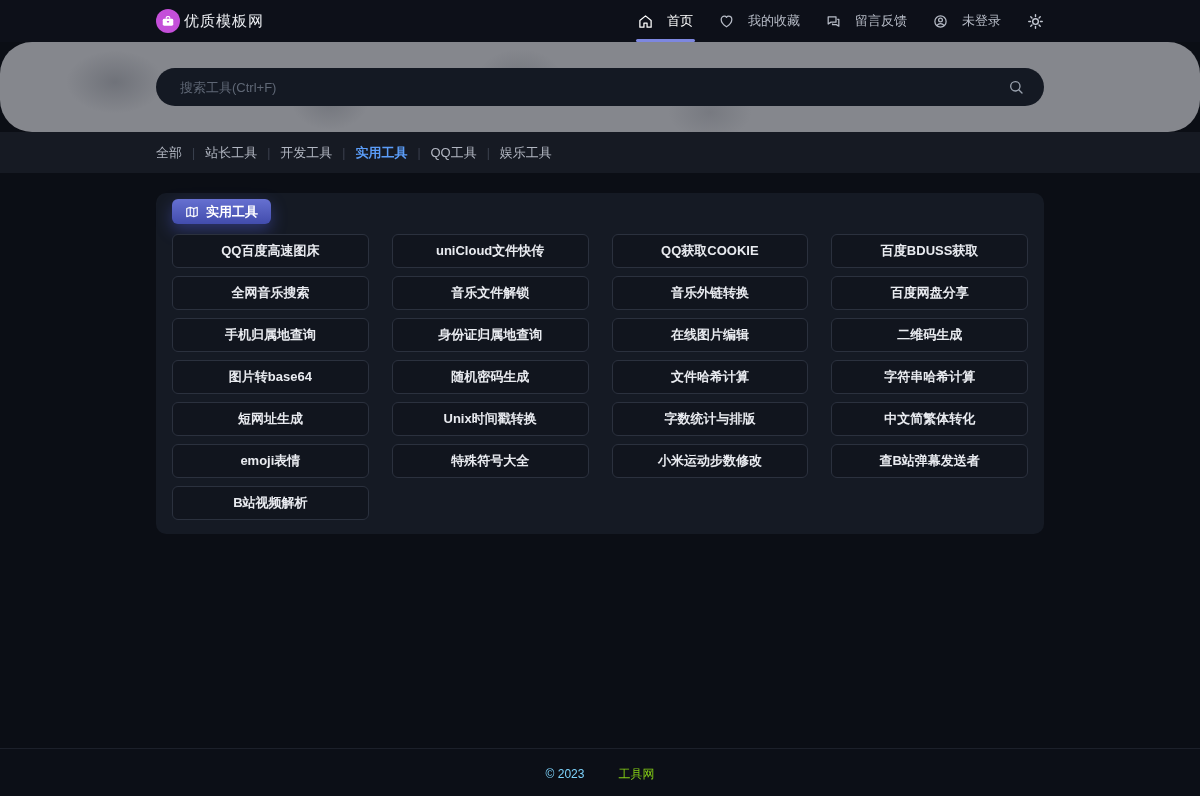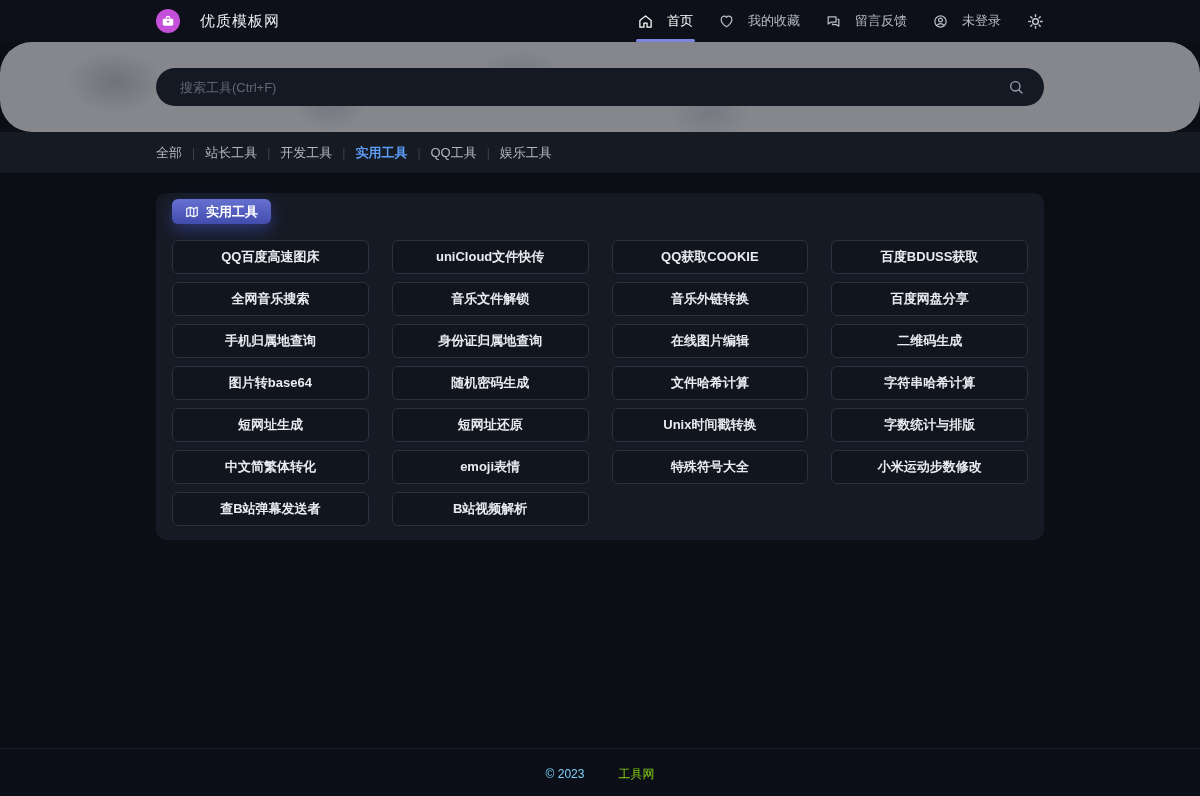--- a/index.html
+++ b/index.html
@@ -14,7 +14,7 @@
   
   .navbar { height: 42px; background: #0d1019; }
   .nav-inner { display: flex; align-items: center; justify-content: space-between; height: 100%; }
-  .brand { display: flex; align-items: center; gap: 20px; cursor: pointer; }
+  .brand { display: flex; align-items: center; gap: 4px; cursor: pointer; }
   .logo {
     width: 24px; height: 24px; border-radius: 50%;
     background: var(--logo-color, #c44fd9);

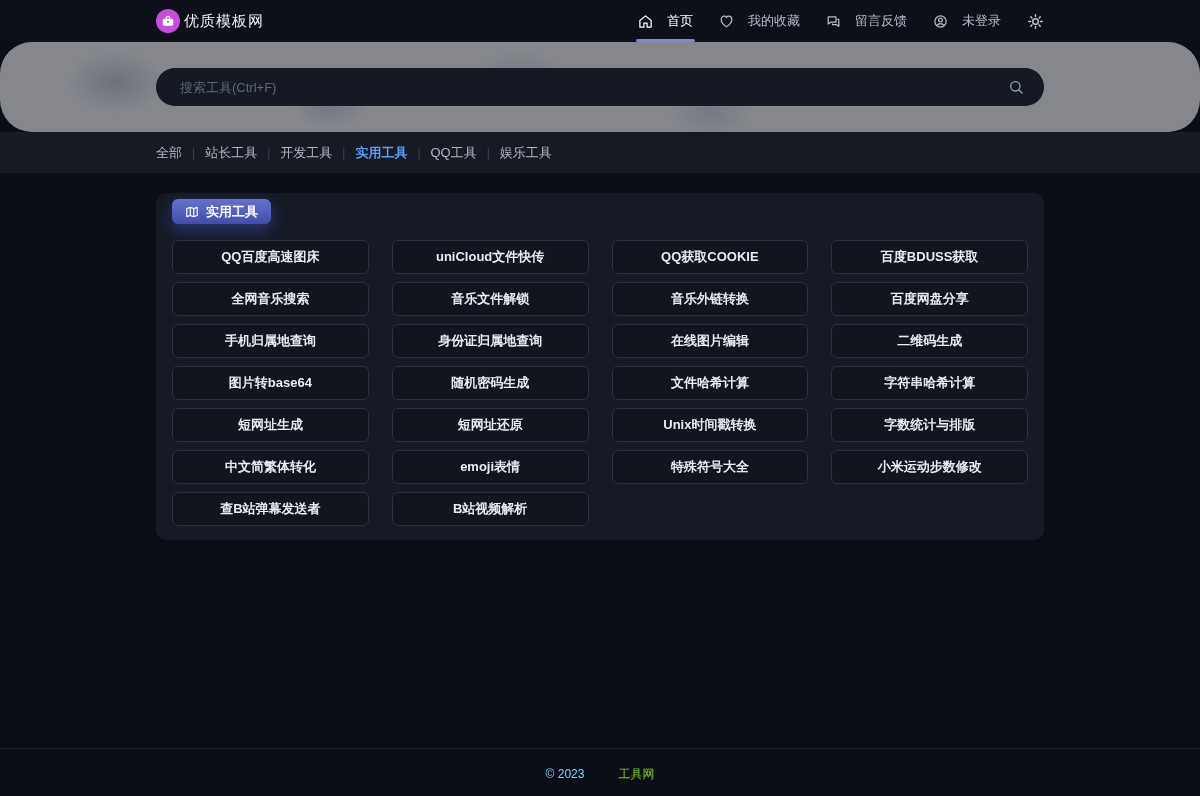--- a/index.html
+++ b/index.html
@@ -84,7 +84,7 @@
   .badge .icon svg { width: 14px; height: 14px; }
   .tools-grid {
     display: grid; grid-template-columns: repeat(4, 1fr);
-    gap: 8px 23px; margin-top: 16px;
+    gap: 8px 23px; margin-top: 10px;
   }
   .tool-btn {
     height: 34px; background: #11151e; border: 1px solid #2b313e; border-radius: 6px;

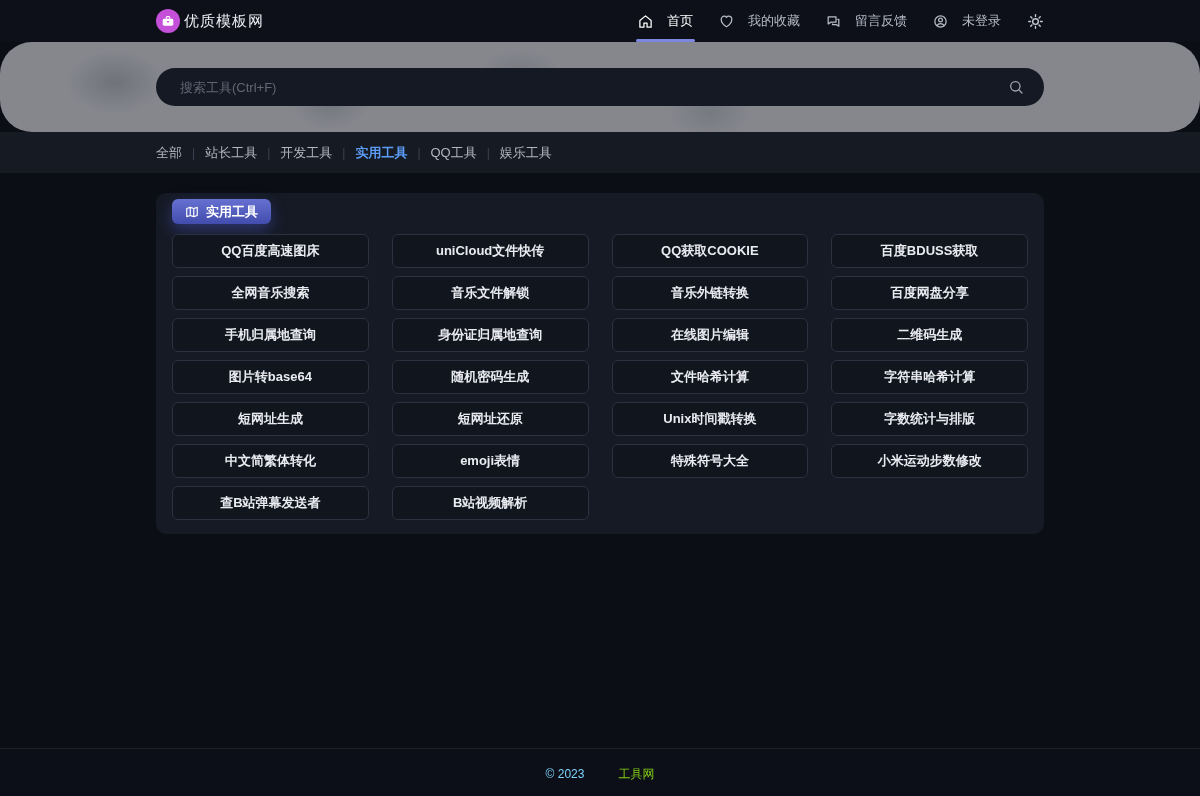--- a/index.html
+++ b/index.html
@@ -225,7 +225,6 @@
             <button class="tool-btn">文件哈希计算</button>
             <button class="tool-btn">字符串哈希计算</button>
             <button class="tool-btn">短网址生成</button>
-            <button class="tool-btn">短网址还原</button>
             <button class="tool-btn">Unix时间戳转换</button>
             <button class="tool-btn">字数统计与排版</button>
             <button class="tool-btn">中文简繁体转化</button>

